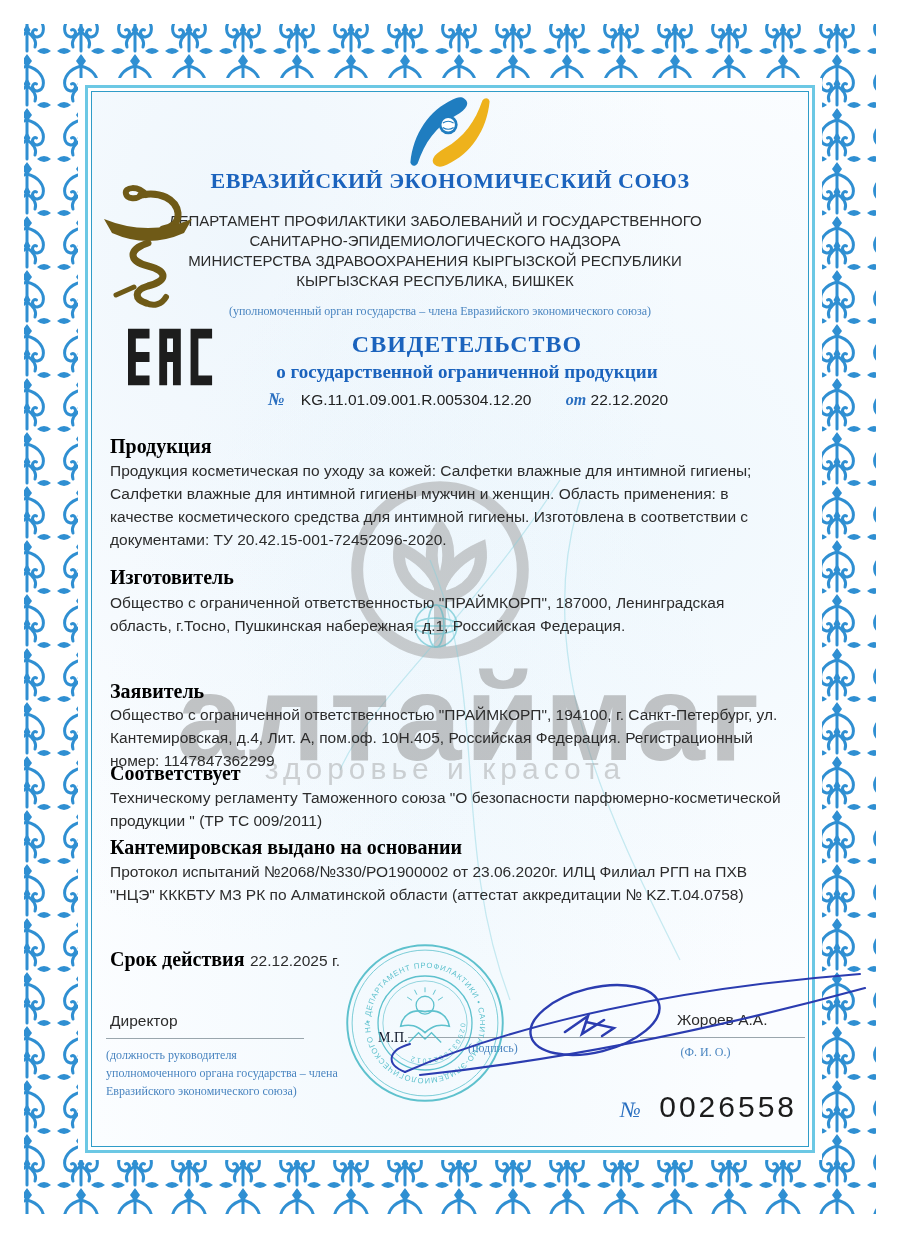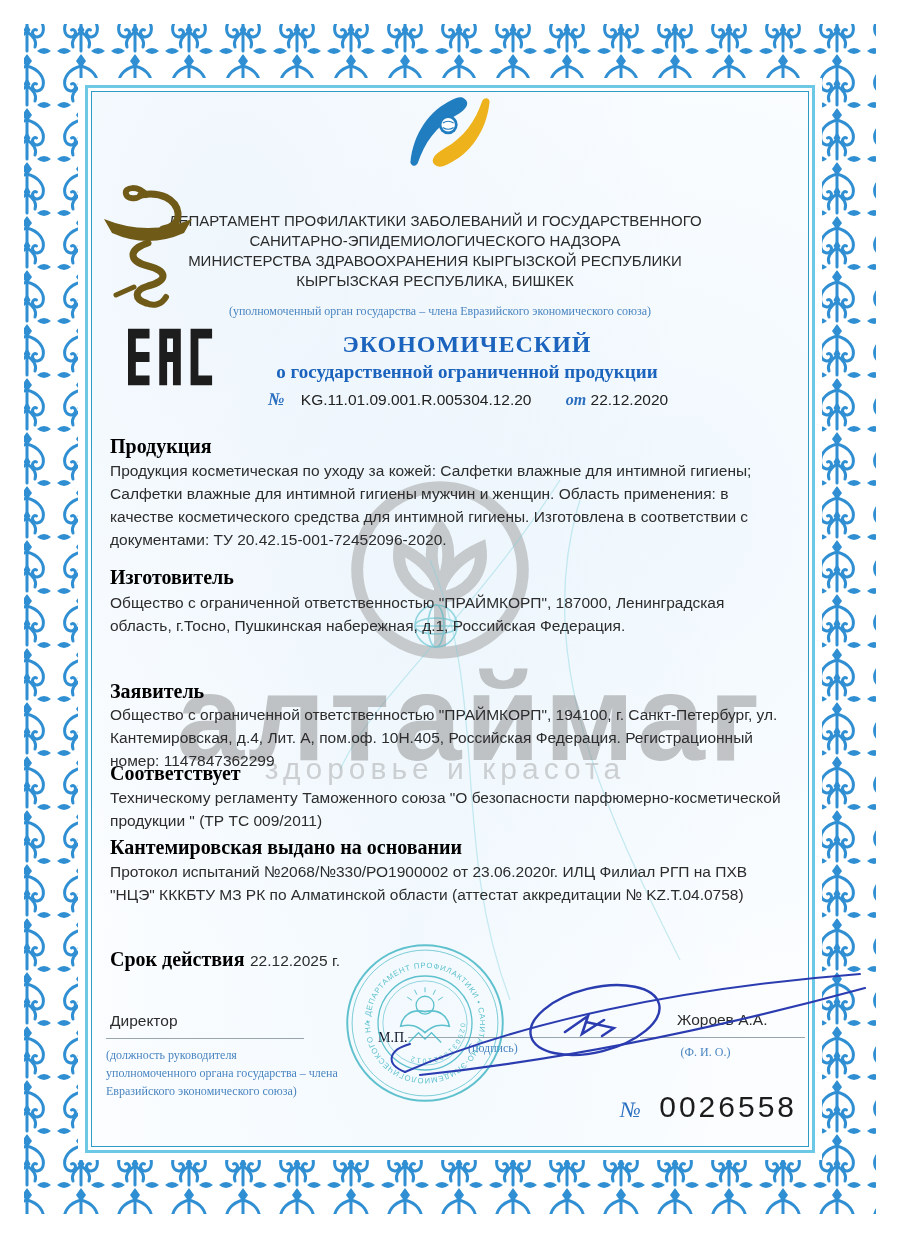--- a/index.html
+++ b/index.html
@@ -114,6 +114,7 @@
     <path d="M47 30 Q53 26 59 30 M47 35 Q53 39 59 35" stroke="#1f7dc0" stroke-width="1.2" fill="none"></path>
   </svg>
 
+  <div class="abs content union-title serif">ЕВРАЗИЙСКИЙ ЭКОНОМИЧЕСКИЙ СОЮЗ</div>
 
   <div class="abs content dept sans">
     <div>ДЕПАРТАМЕНТ ПРОФИЛАКТИКИ ЗАБОЛЕВАНИЙ И ГОСУДАРСТВЕННОГО</div>

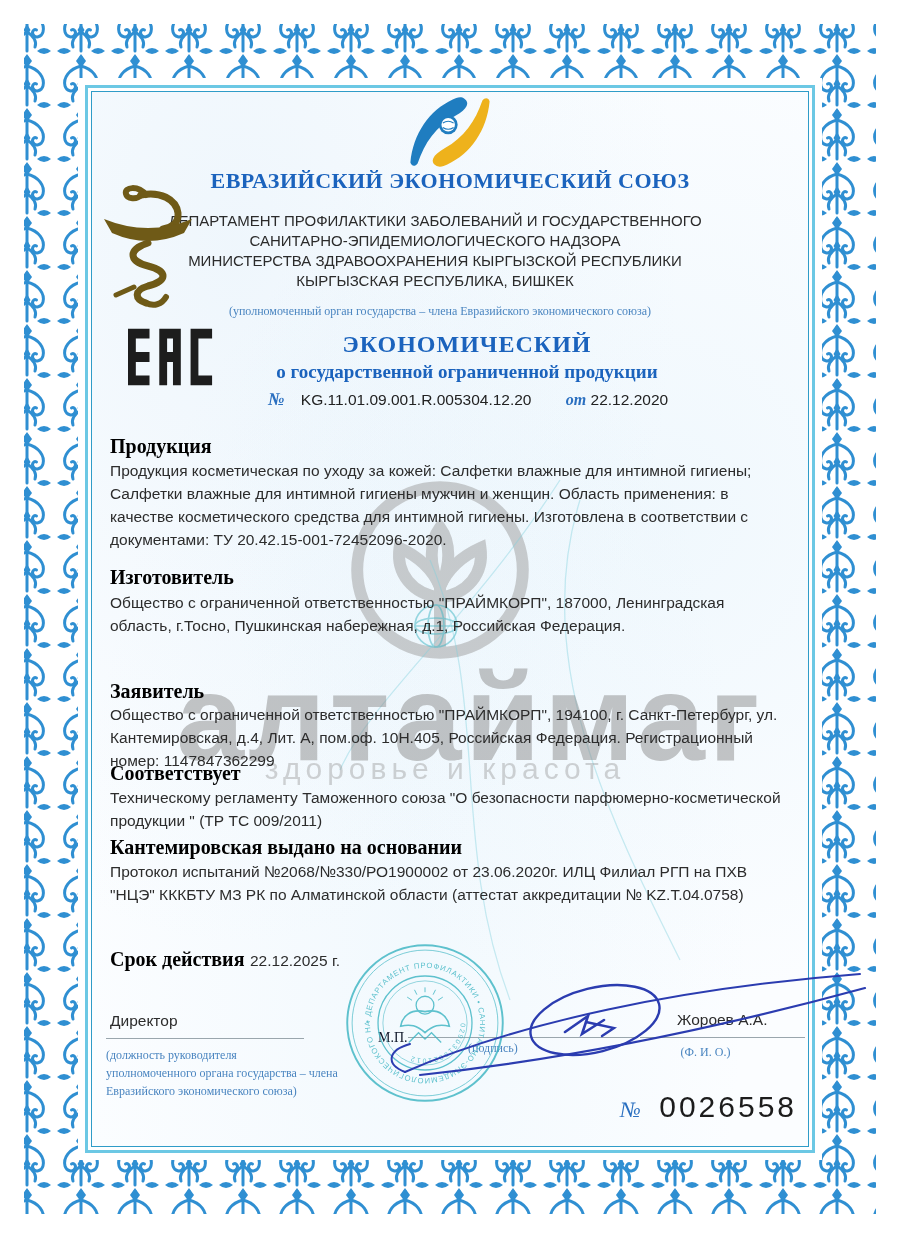--- a/index.html
+++ b/index.html
@@ -144,7 +144,7 @@
     </g>
   </svg>
 
-  <div class="abs content cert-title serif">ЭКОНОМИЧЕСКИЙ</div>
+  <div class="abs content cert-title serif">СВИДЕТЕЛЬСТВО</div>
   <div class="abs content cert-sub serif">о государственной ограниченной продукции</div>
 
   <div class="abs content num-row sans" style="left:268px;">

